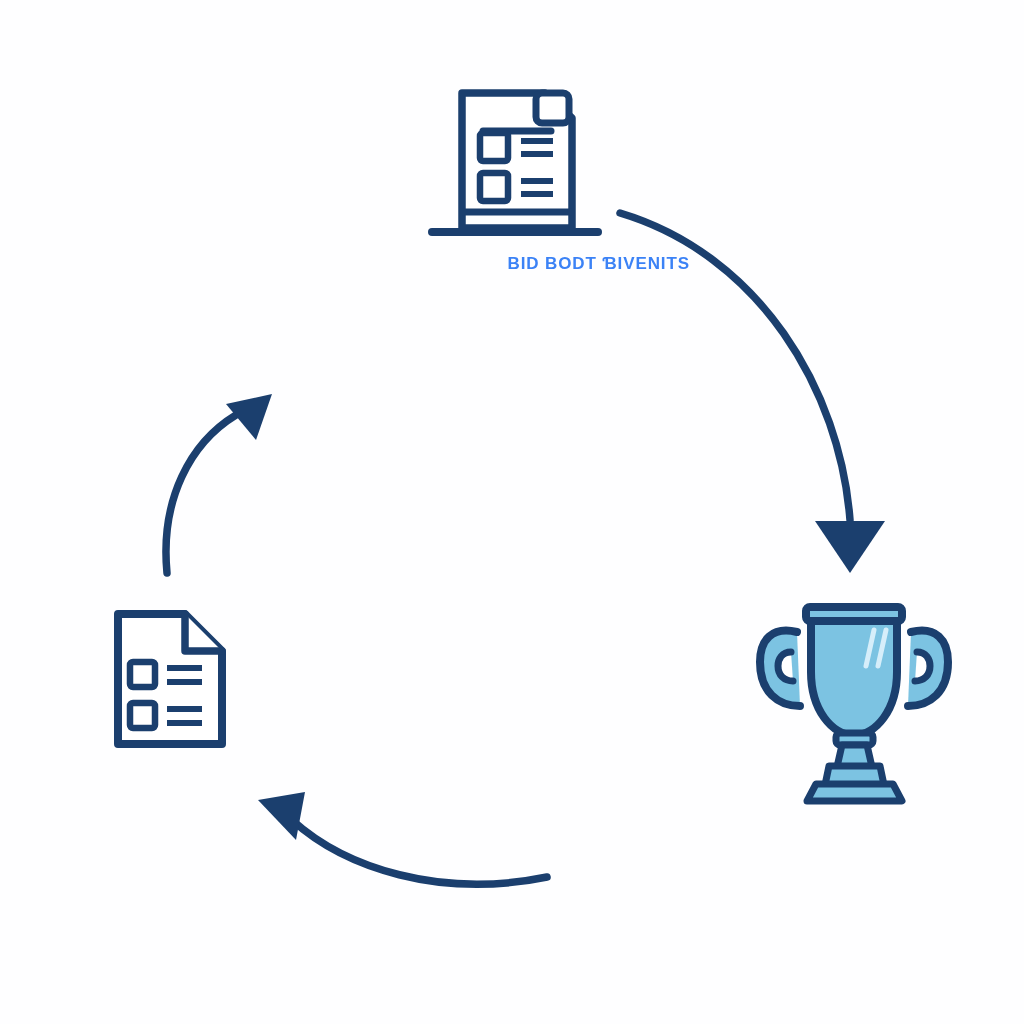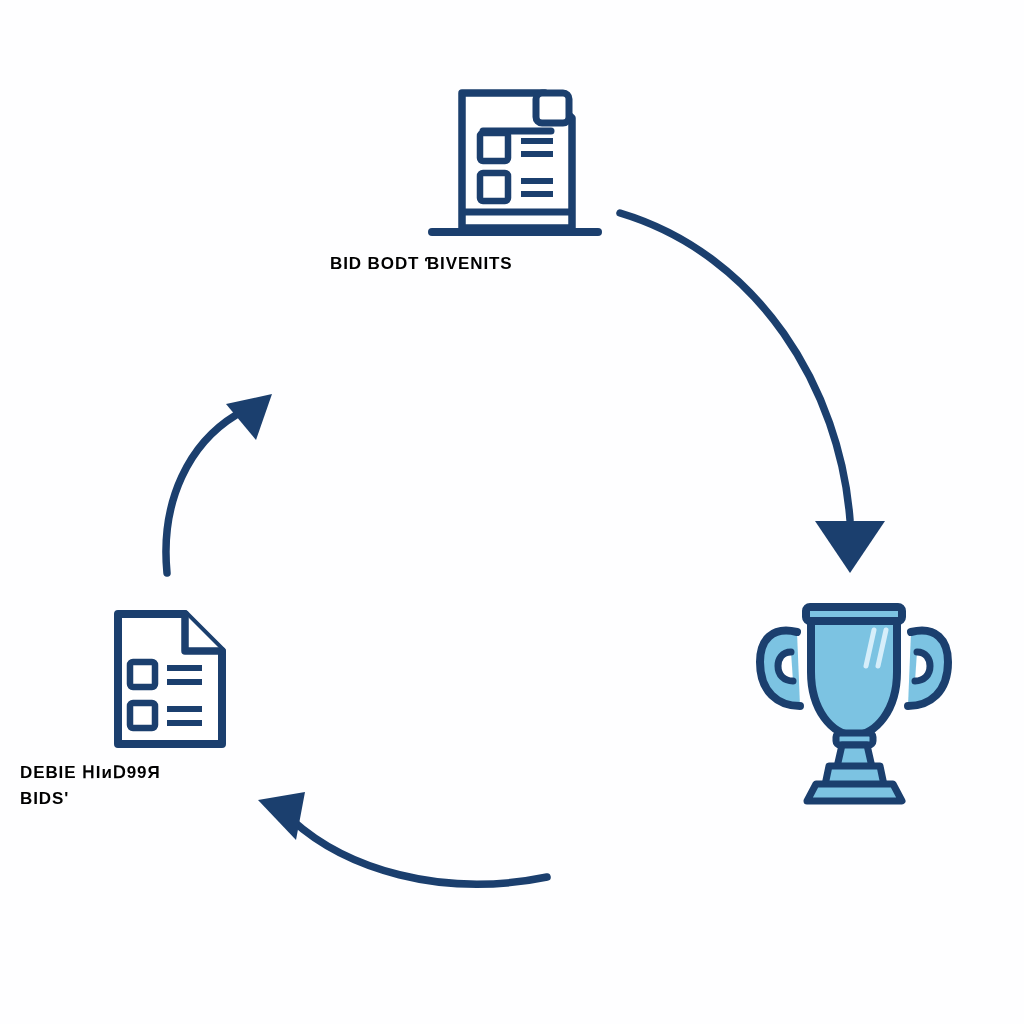--- a/index.html
+++ b/index.html
@@ -28,8 +28,8 @@
   }
   .node-label {
     position: absolute;
-    text-align: left;
-    color: #000000;
+    text-align: right;
+    color: #3b82f6;
     font-family: "Liberation Sans", sans-serif;
     font-size: 17px;
     font-weight: 600;

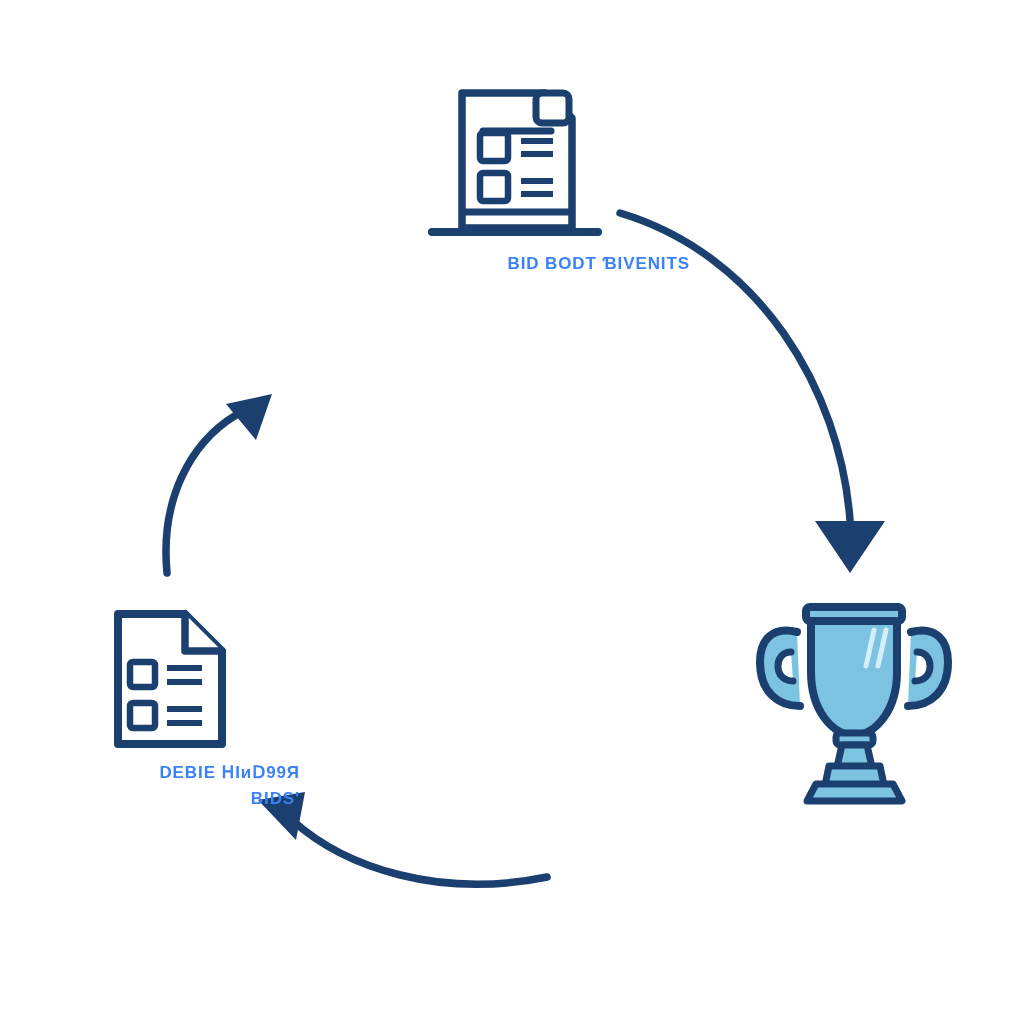--- a/index.html
+++ b/index.html
@@ -141,8 +141,6 @@
   <div class="node-label" id="label-top">BID BODT ƁIVENITS</div>
 
 
-  <div class="node-label" id="label-left">DEBIE ᕼIᴎᗞ99Я
-BIDS'</div>
 
 </div>
 

